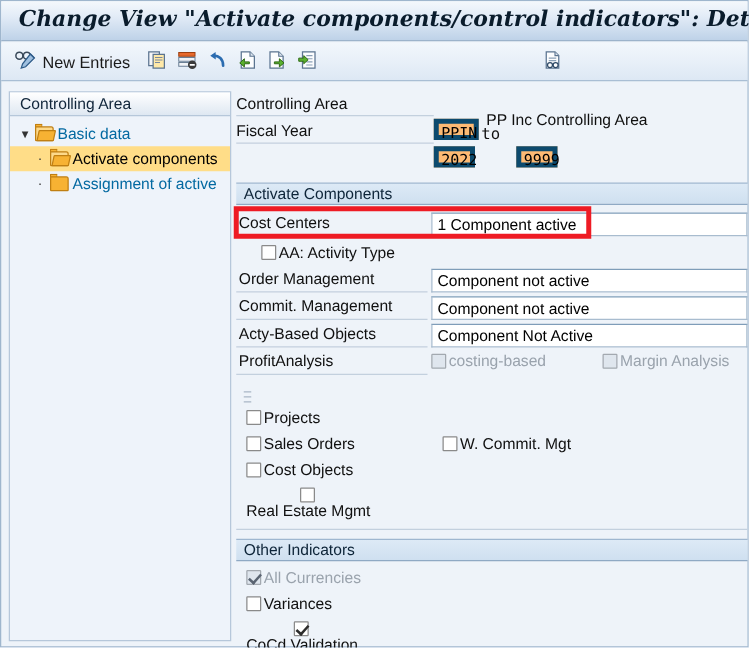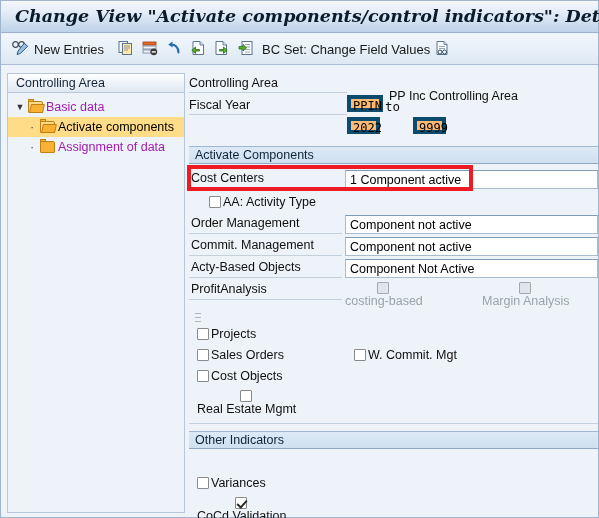--- a/index.html
+++ b/index.html
@@ -201,9 +201,6 @@
       </span>
     </div>
 
-    <div class="tbtn" style="left:261px;">
-      <span class="tb-label">BC Set: Change Field Values</span>
-    </div>
 
     <div class="tbtn" style="left:430px;width:22px;justify-content:center;">
       <span class="icon">

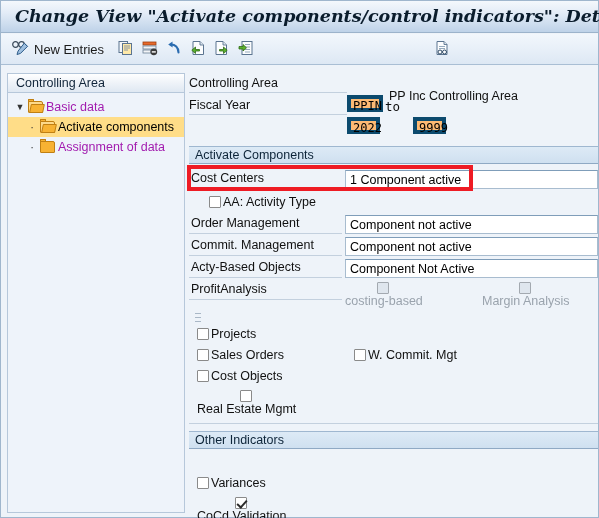--- a/index.html
+++ b/index.html
@@ -53,7 +53,7 @@
   .tnode{position:relative;height:20px;display:flex;align-items:center;white-space:nowrap;font-size:12.5px;}
   .tnode .twist{width:12px;display:inline-block;text-align:center;font-size:9px;color:#333;line-height:1;}
   .tnode .dot{width:12px;display:inline-block;text-align:center;color:#333;font-size:11px;}
-  .tnode .tlabel{margin-left:3px;color:#a21caf;}
+  .tnode .tlabel{margin-left:3px;color:#0369a1;}
   .tnode.sel{background:#ffdd88;}
   .tnode.sel .tlabel{color:#000;}
   .fold{

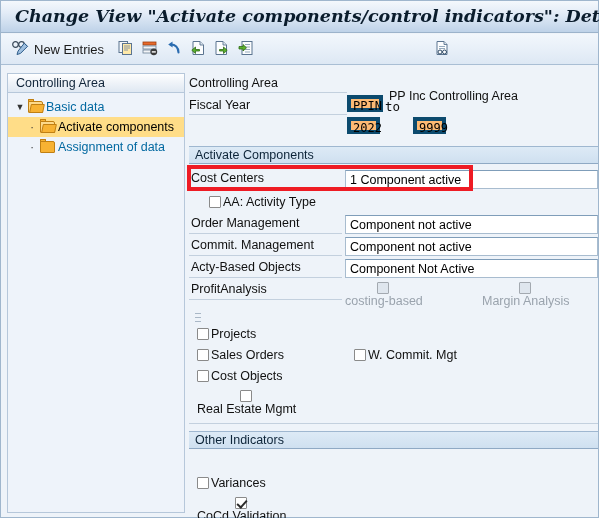--- a/index.html
+++ b/index.html
@@ -245,7 +245,7 @@
             <i class="tab"></i>
             <i class="back"></i>
           </span>
-        <span class="tlabel">Assignment of data</span>
+        <span class="tlabel">Assignment of active</span>
       </div>
 
     </div>

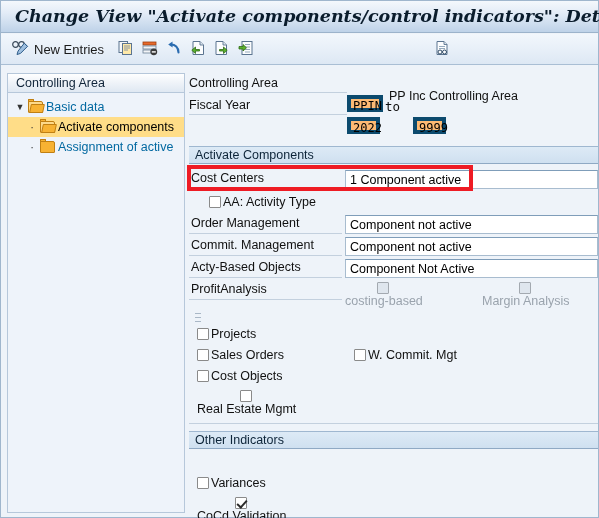--- a/index.html
+++ b/index.html
@@ -105,7 +105,7 @@
     border:solid #2b2b2b;border-width:0 2px 2px 0;transform:rotate(42deg);
   }
   .cbbox.dis.on:after{border-color:#5a6472;}
-  .cb.dis{color:#9aa3ad;flex-direction:column;}
+  .cb.dis{color:#9aa3ad;}
 
   
   .redbox{

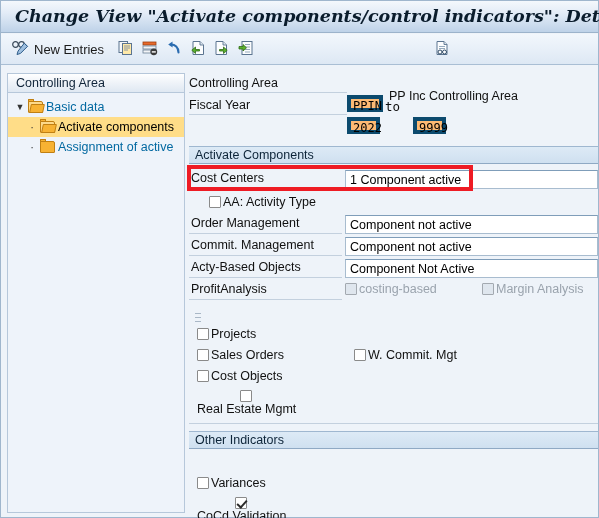--- a/index.html
+++ b/index.html
@@ -359,6 +359,10 @@
       <span>Other Indicators</span>
     </div>
 
+    <div class="cb dis" style="left:8px;top:382px;">
+      <span class="cbbox dis on"></span>
+      <span>All Currencies</span>
+    </div>
 
     <div class="cb" style="left:8px;top:403px;">
       <span class="cbbox"></span>

